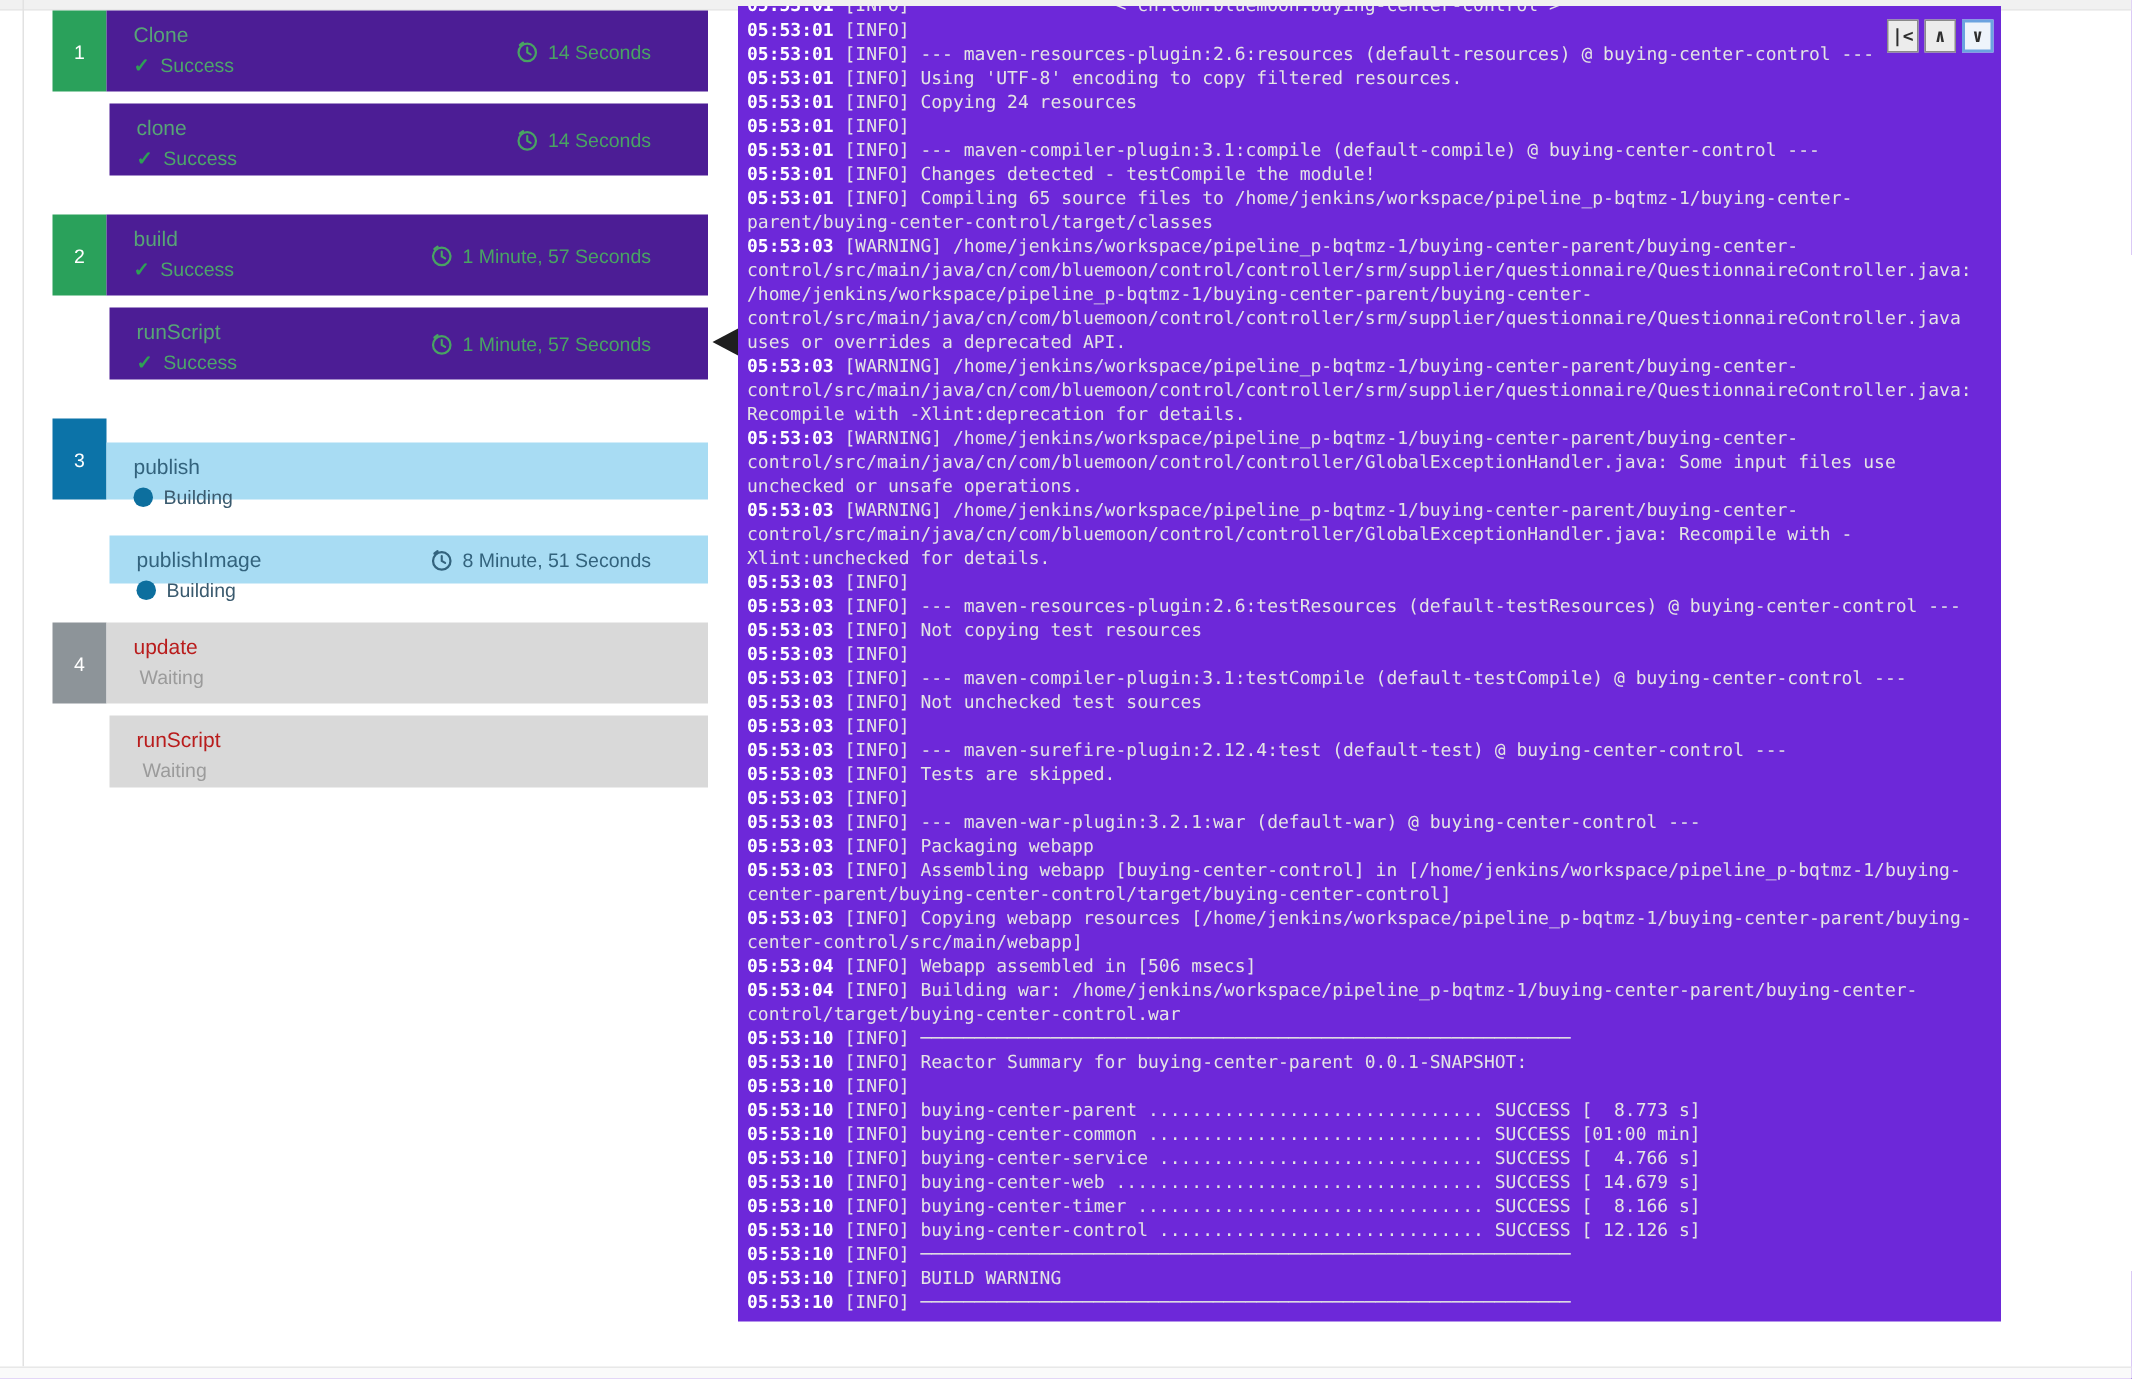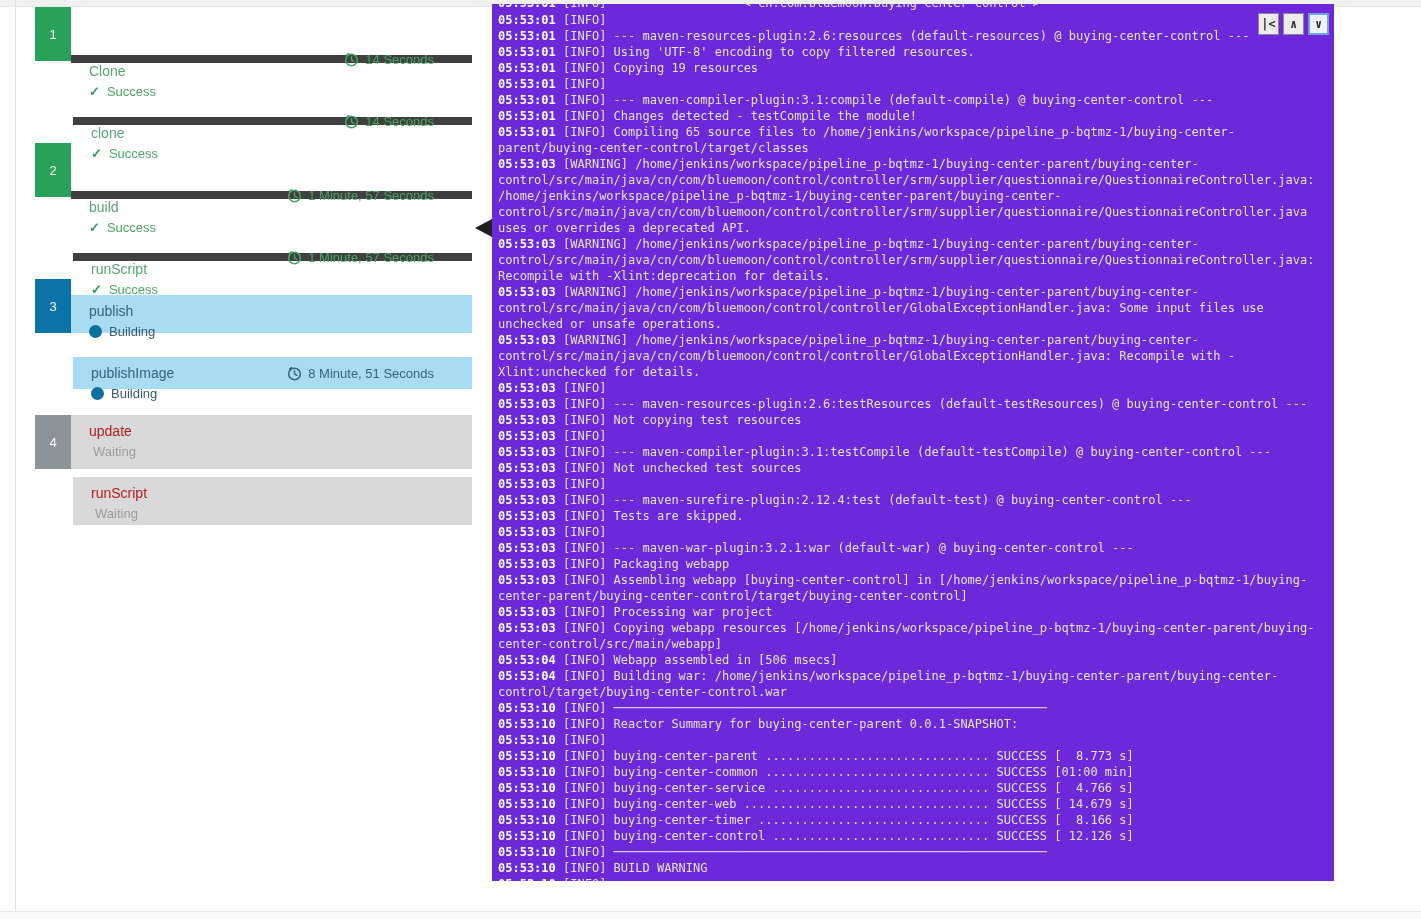--- a/index.html
+++ b/index.html
@@ -29,7 +29,7 @@
   .clock { width:15px; height:15px; }
 
   .stage.success .badge { background:#2aa15b; }
-  .stage.success .card { background:#404040;margin-top:48px; }
+  .stage.success .card { background:#4c1d95; }
   .stage.success .stage-title { color:#57a476; }
   .stage.success .check { color:#2ea055; }
   .stage.success .status-label { color:#4da56a; }

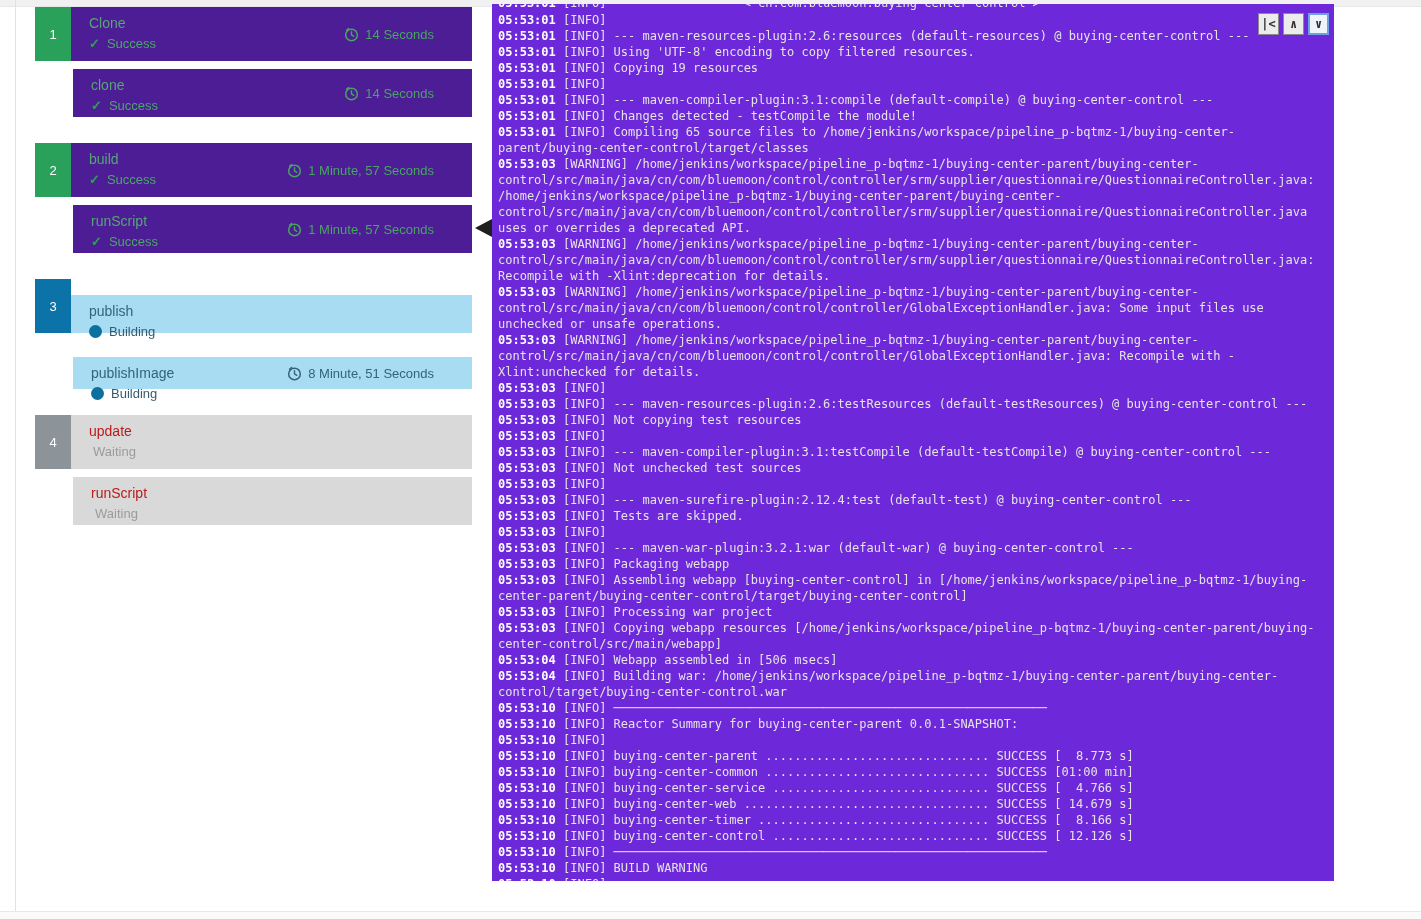--- a/index.html
+++ b/index.html
@@ -221,7 +221,7 @@
 
   <div class="log-line"><span class="ts">05:53:01</span><span class="msg"> [INFO] Using 'UTF-8' encoding to copy filtered resources.</span></div>
 
-  <div class="log-line"><span class="ts">05:53:01</span><span class="msg"> [INFO] Copying 19 resources</span></div>
+  <div class="log-line"><span class="ts">05:53:01</span><span class="msg"> [INFO] Copying 24 resources</span></div>
 
   <div class="log-line"><span class="ts">05:53:01</span><span class="msg"> [INFO]</span></div>
 

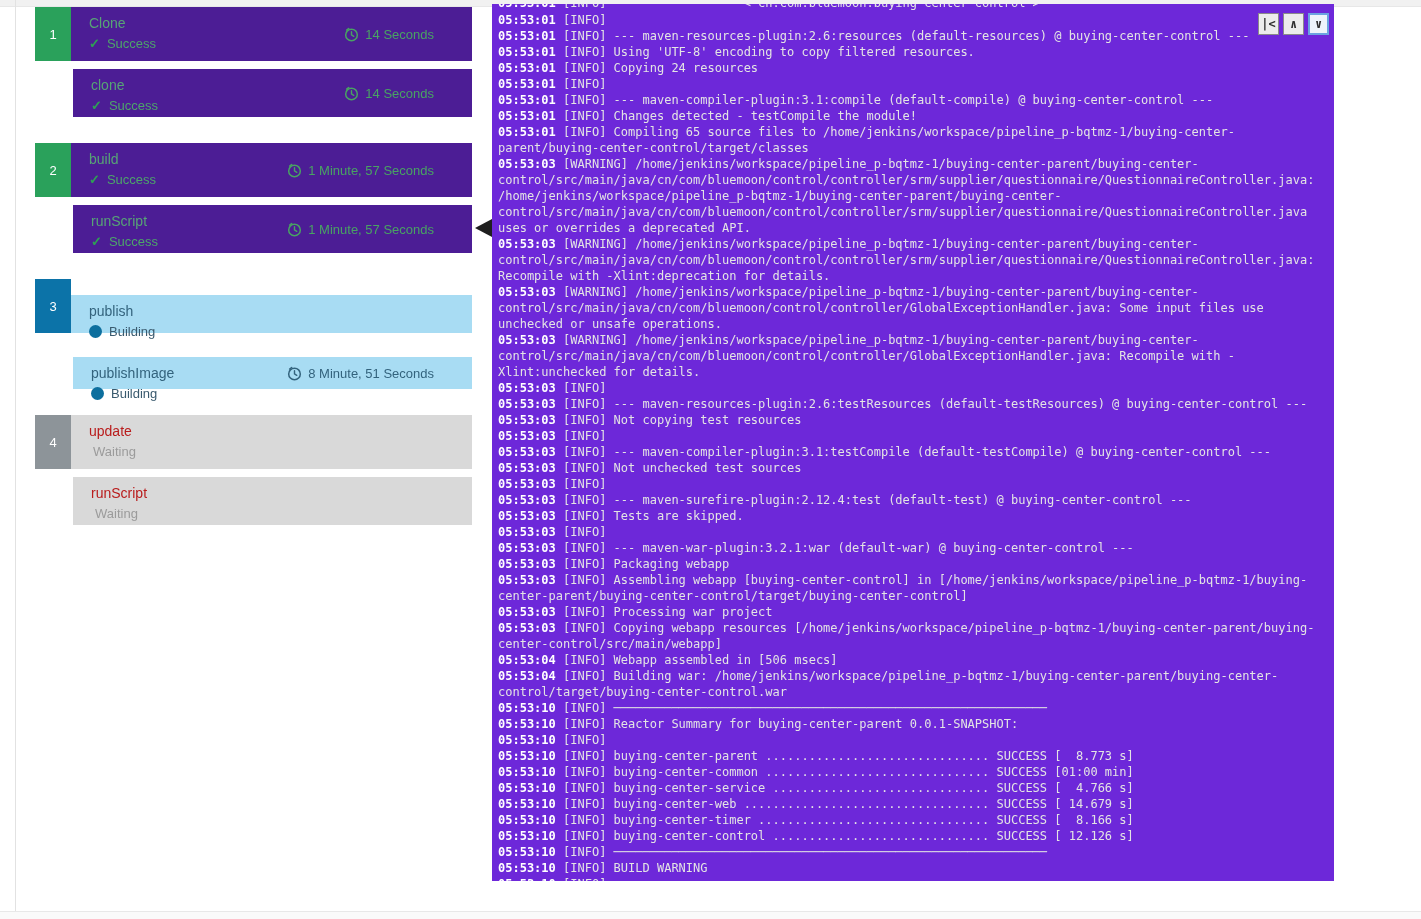--- a/index.html
+++ b/index.html
@@ -265,7 +265,6 @@
 
   <div class="log-line"><span class="ts">05:53:03</span><span class="msg"> [INFO] Assembling webapp [buying-center-control] in [/home/jenkins/workspace/pipeline_p-bqtmz-1/buying-center-parent/buying-center-control/target/buying-center-control]</span></div>
 
-  <div class="log-line"><span class="ts">05:53:03</span><span class="msg"> [INFO] Processing war project</span></div>
 
   <div class="log-line"><span class="ts">05:53:03</span><span class="msg"> [INFO] Copying webapp resources [/home/jenkins/workspace/pipeline_p-bqtmz-1/buying-center-parent/buying-center-control/src/main/webapp]</span></div>
 

